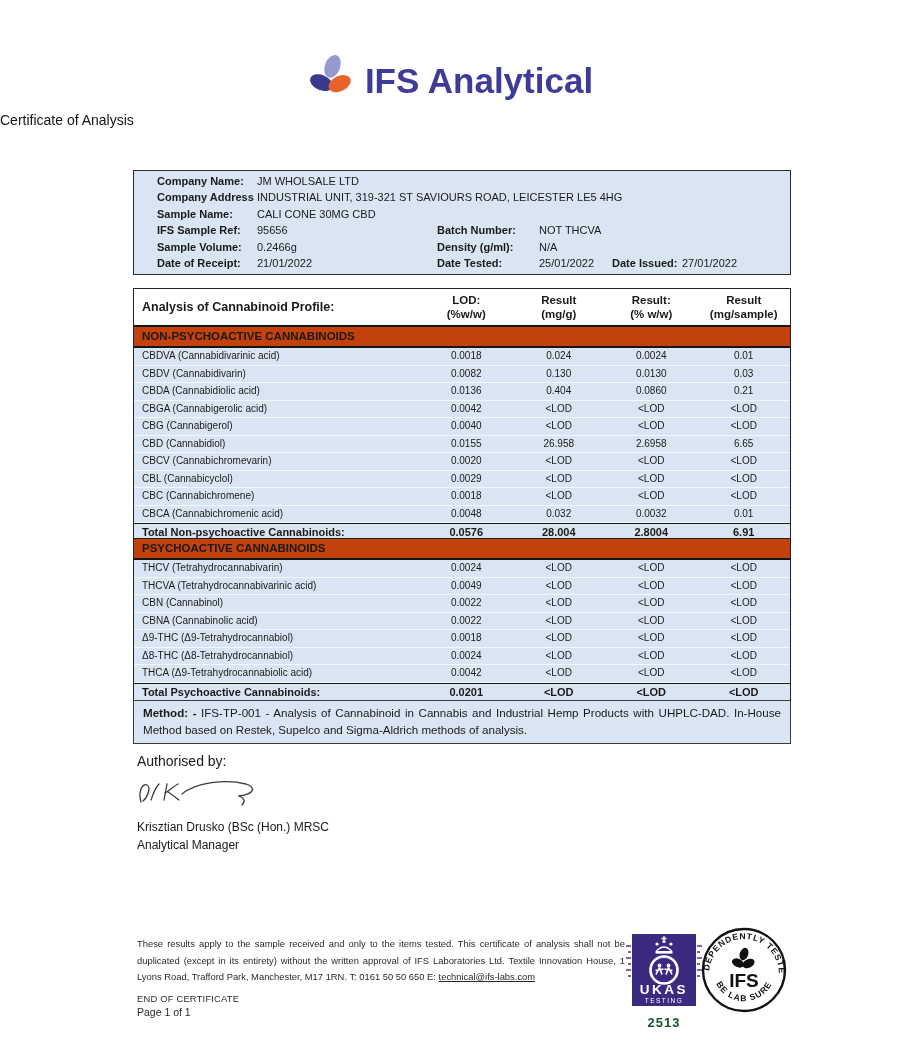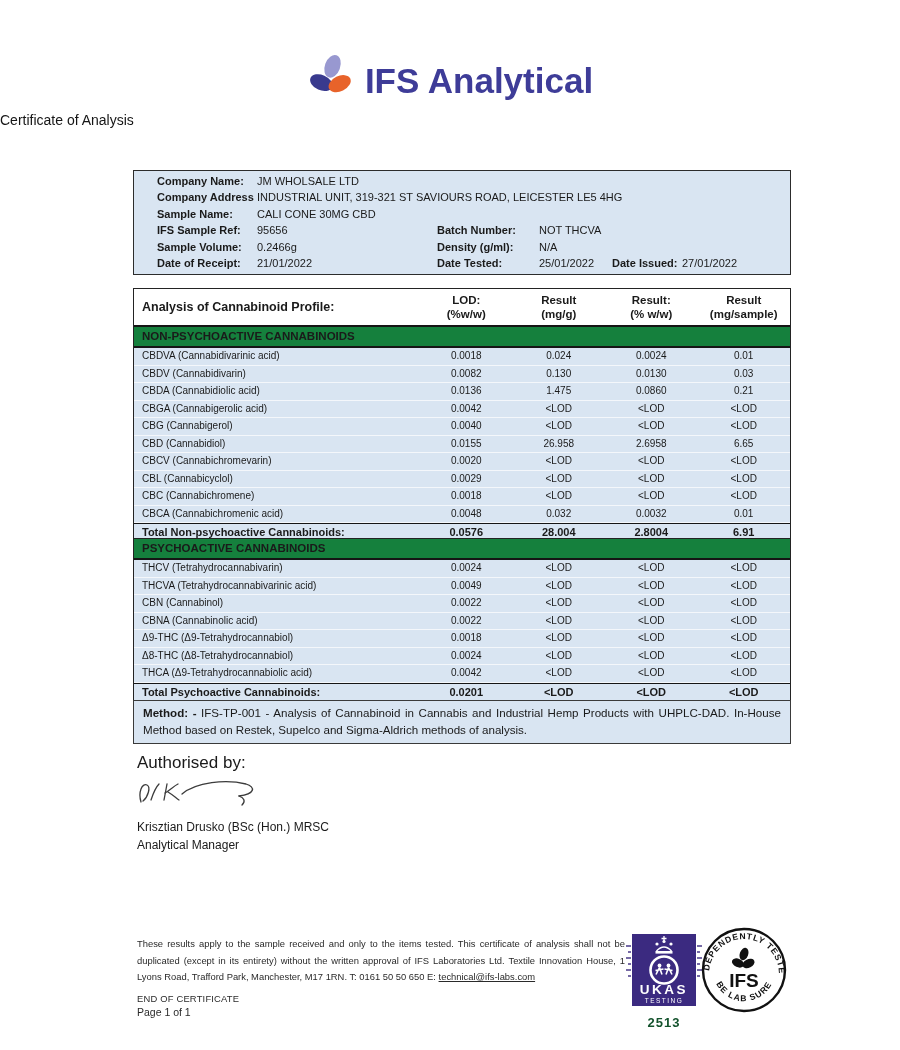--- a/index.html
+++ b/index.html
@@ -35,7 +35,7 @@
     align-items: center; padding: 4px 0; }
   .th-title { font-size: 12.5px; font-weight: bold; padding-left: 8px; }
   .th-col { text-align: center; font-size: 11.5px; font-weight: bold; line-height: 14px; }
-  .section-row { background: #15803d; border-bottom: 2px solid #151515;
+  .section-row { background: #c2410c; border-bottom: 2px solid #151515;
     font-size: 11.5px; font-weight: bold; padding: 2px 8px; line-height: 15px; }
   .drow { display: grid; grid-template-columns: 43.6% 14.1% 14.1% 14.1% 14.1%;
     font-size: 10px; line-height: 16.5px; }

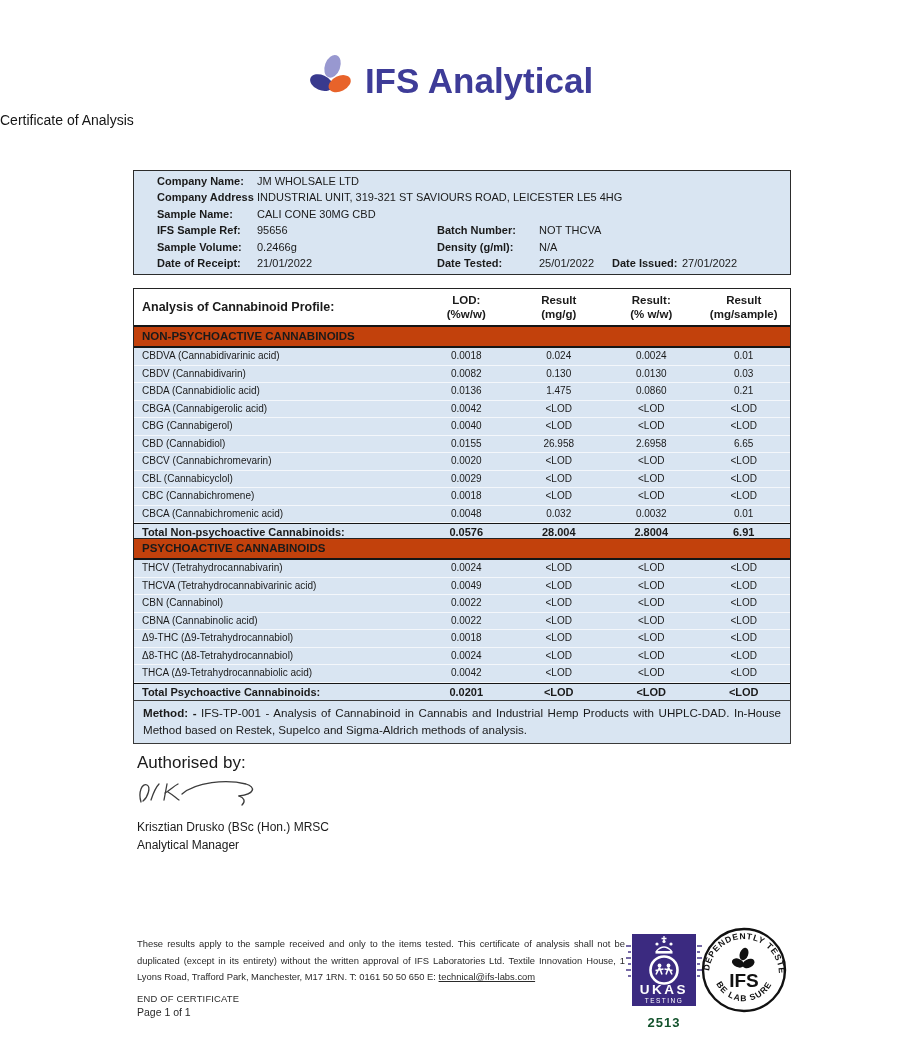--- a/index.html
+++ b/index.html
@@ -172,7 +172,7 @@
         <div class="drow">
           <div class="cname">CBDA (Cannabidiolic acid)</div>
           <div class="cval">0.0136</div>
-          <div class="cval">1.475</div>
+          <div class="cval">0.404</div>
           <div class="cval">0.0860</div>
           <div class="cval">0.21</div>
         </div>

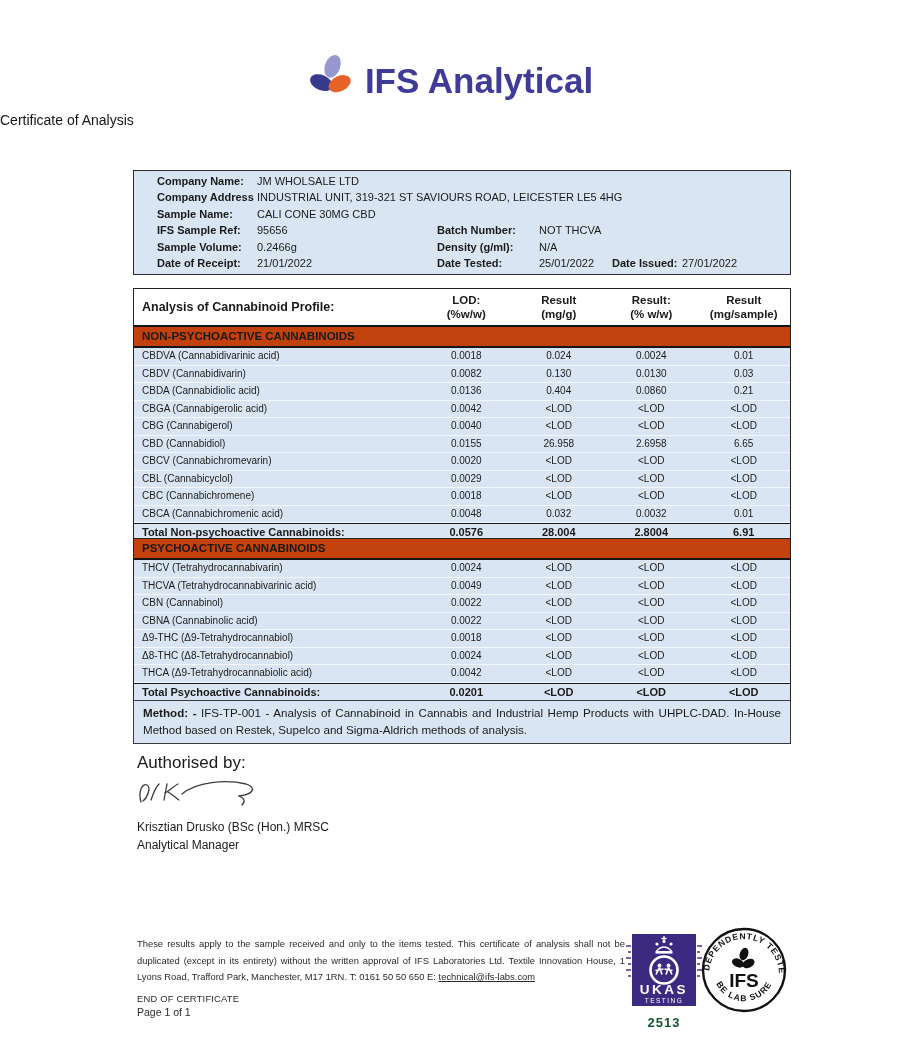--- a/index.html
+++ b/index.html
@@ -52,7 +52,7 @@
   .method-box b { font-weight: bold; }
 
   
-  .authorised { position: absolute; left: 137px; top: 753px; font-size: 17px; }
+  .authorised { position: absolute; left: 137px; top: 753px; font-size: 14px; }
   .signature { position: absolute; left: 134px; top: 772px; }
   .signatory { position: absolute; left: 137px; top: 819px; font-size: 12px; line-height: 17.5px; }
 

